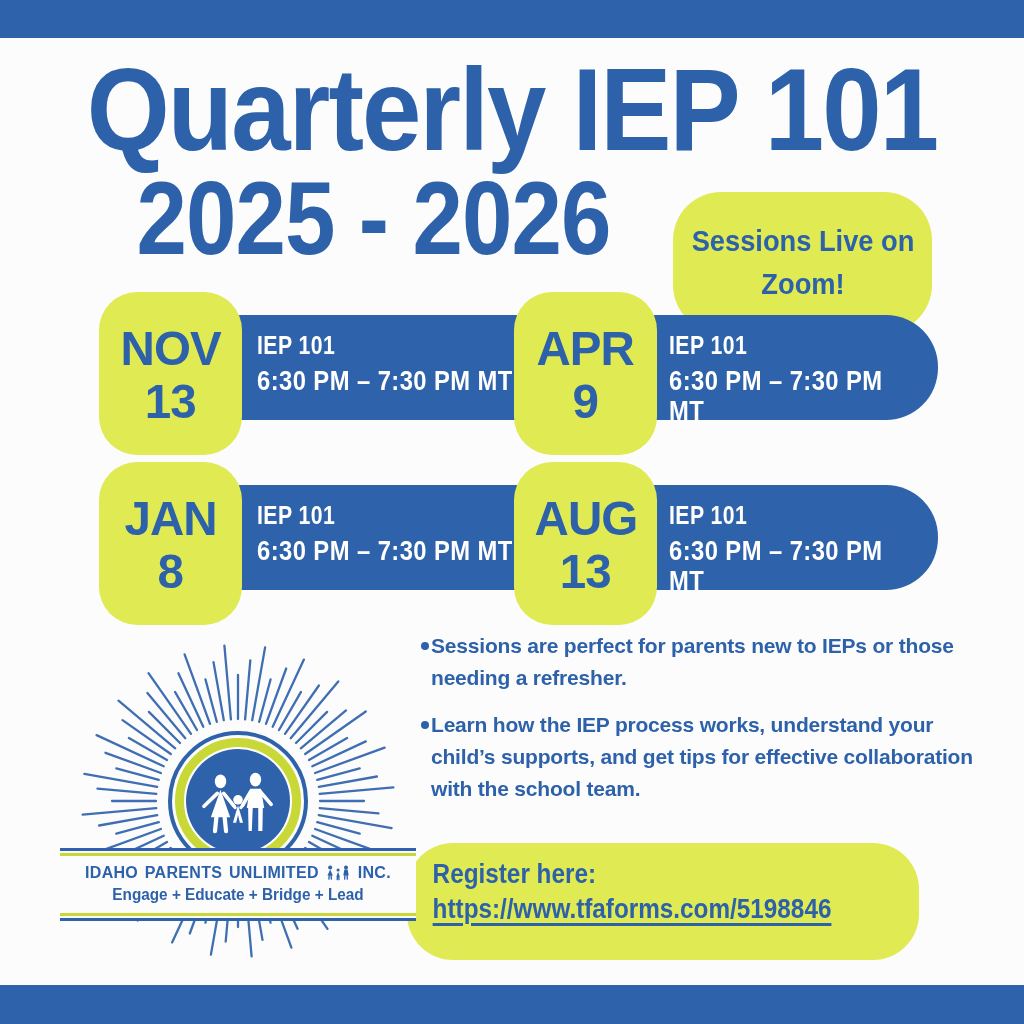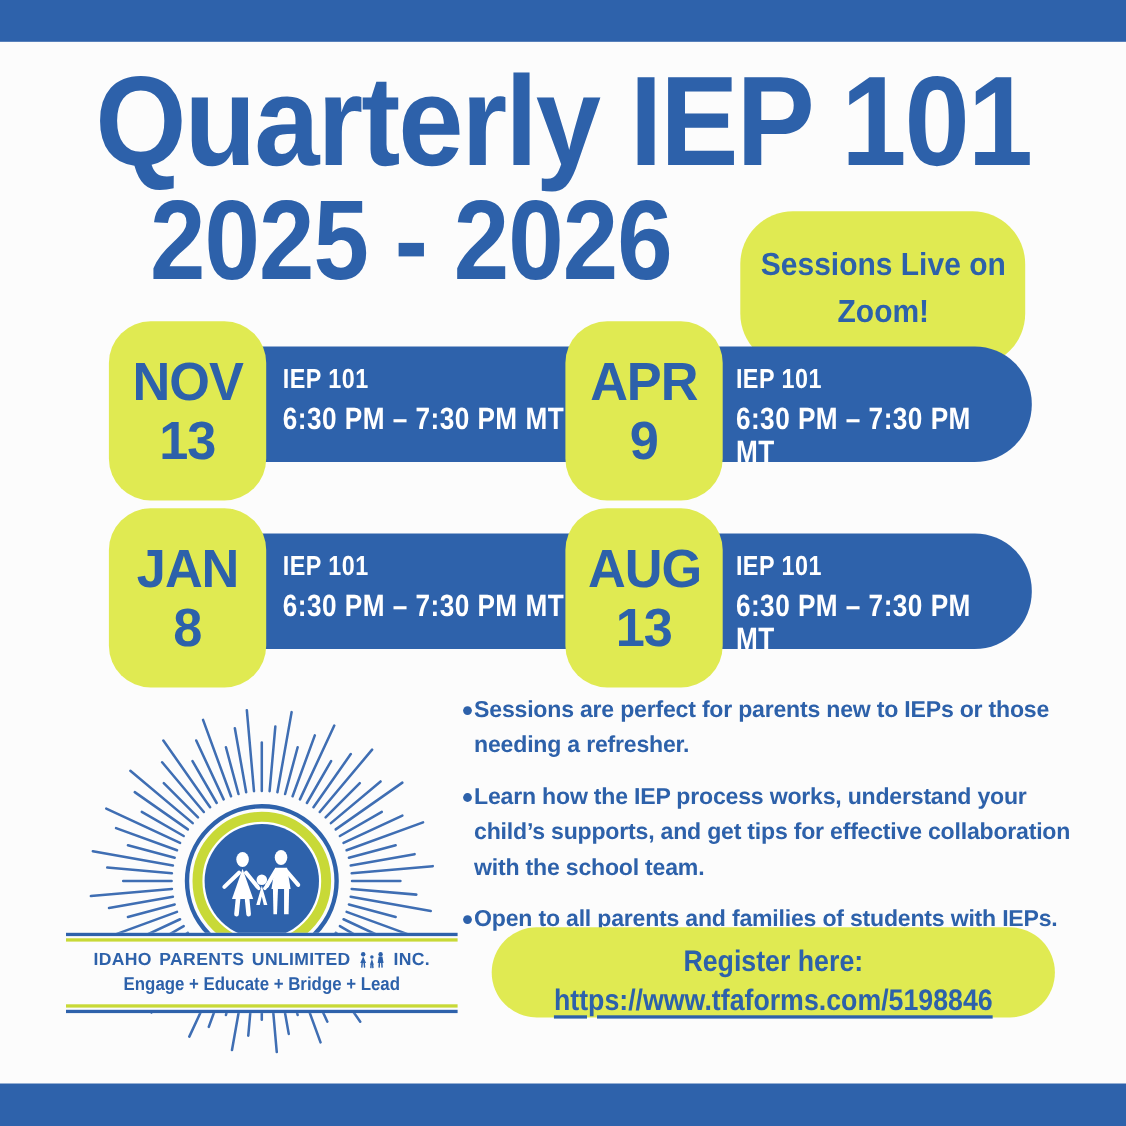--- a/index.html
+++ b/index.html
@@ -178,10 +178,6 @@
     <div class="bullet">
       <span class="dot"></span>
       <span class="btext">Learn how the IEP process works, understand your child’s supports, and get tips for effective collaboration with the school team.</span>
-    </div>
-    <div class="bullet">
-      <span class="dot"></span>
-      <span class="btext">Open to all parents and families of students with IEPs.</span>
     </div>
   </div>
 

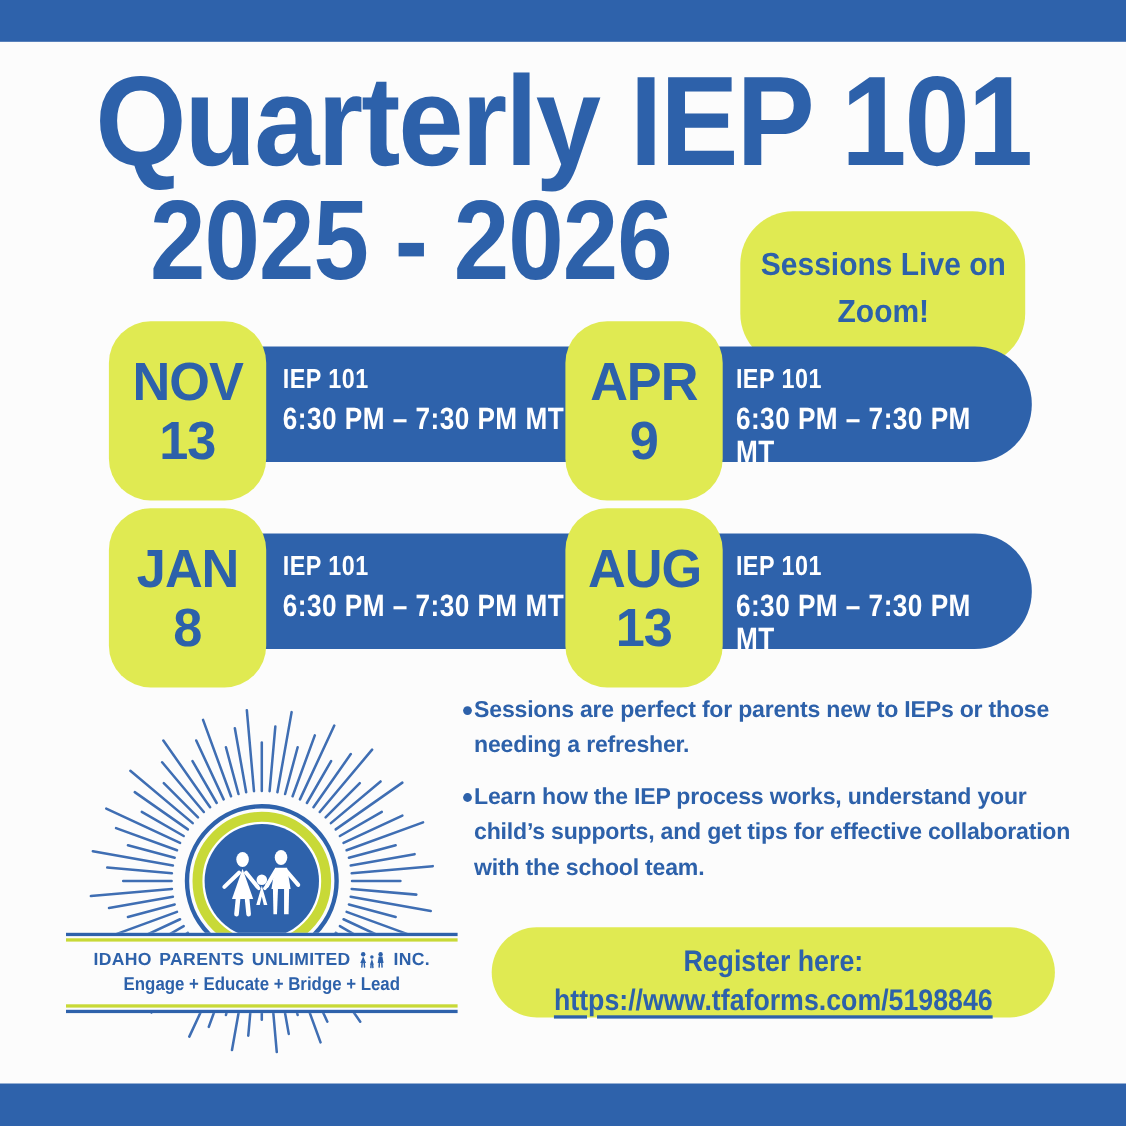--- a/index.html
+++ b/index.html
@@ -106,8 +106,8 @@
   }
 
   .register{
-    position:absolute;left:447px;top:843px;width:512px;height:82px;
-    background:var(--yellow);border-radius:46px;text-align:center;cursor:pointer;
+    position:absolute;left:407px;top:843px;width:512px;height:117px;
+    background:var(--yellow);border-radius:46px;text-align:left;cursor:pointer;
   }
   .reg-label{margin-top:16px;font-size:27px;font-weight:bold;color:var(--blue);transform:scaleX(.9)}
   .reg-link{

